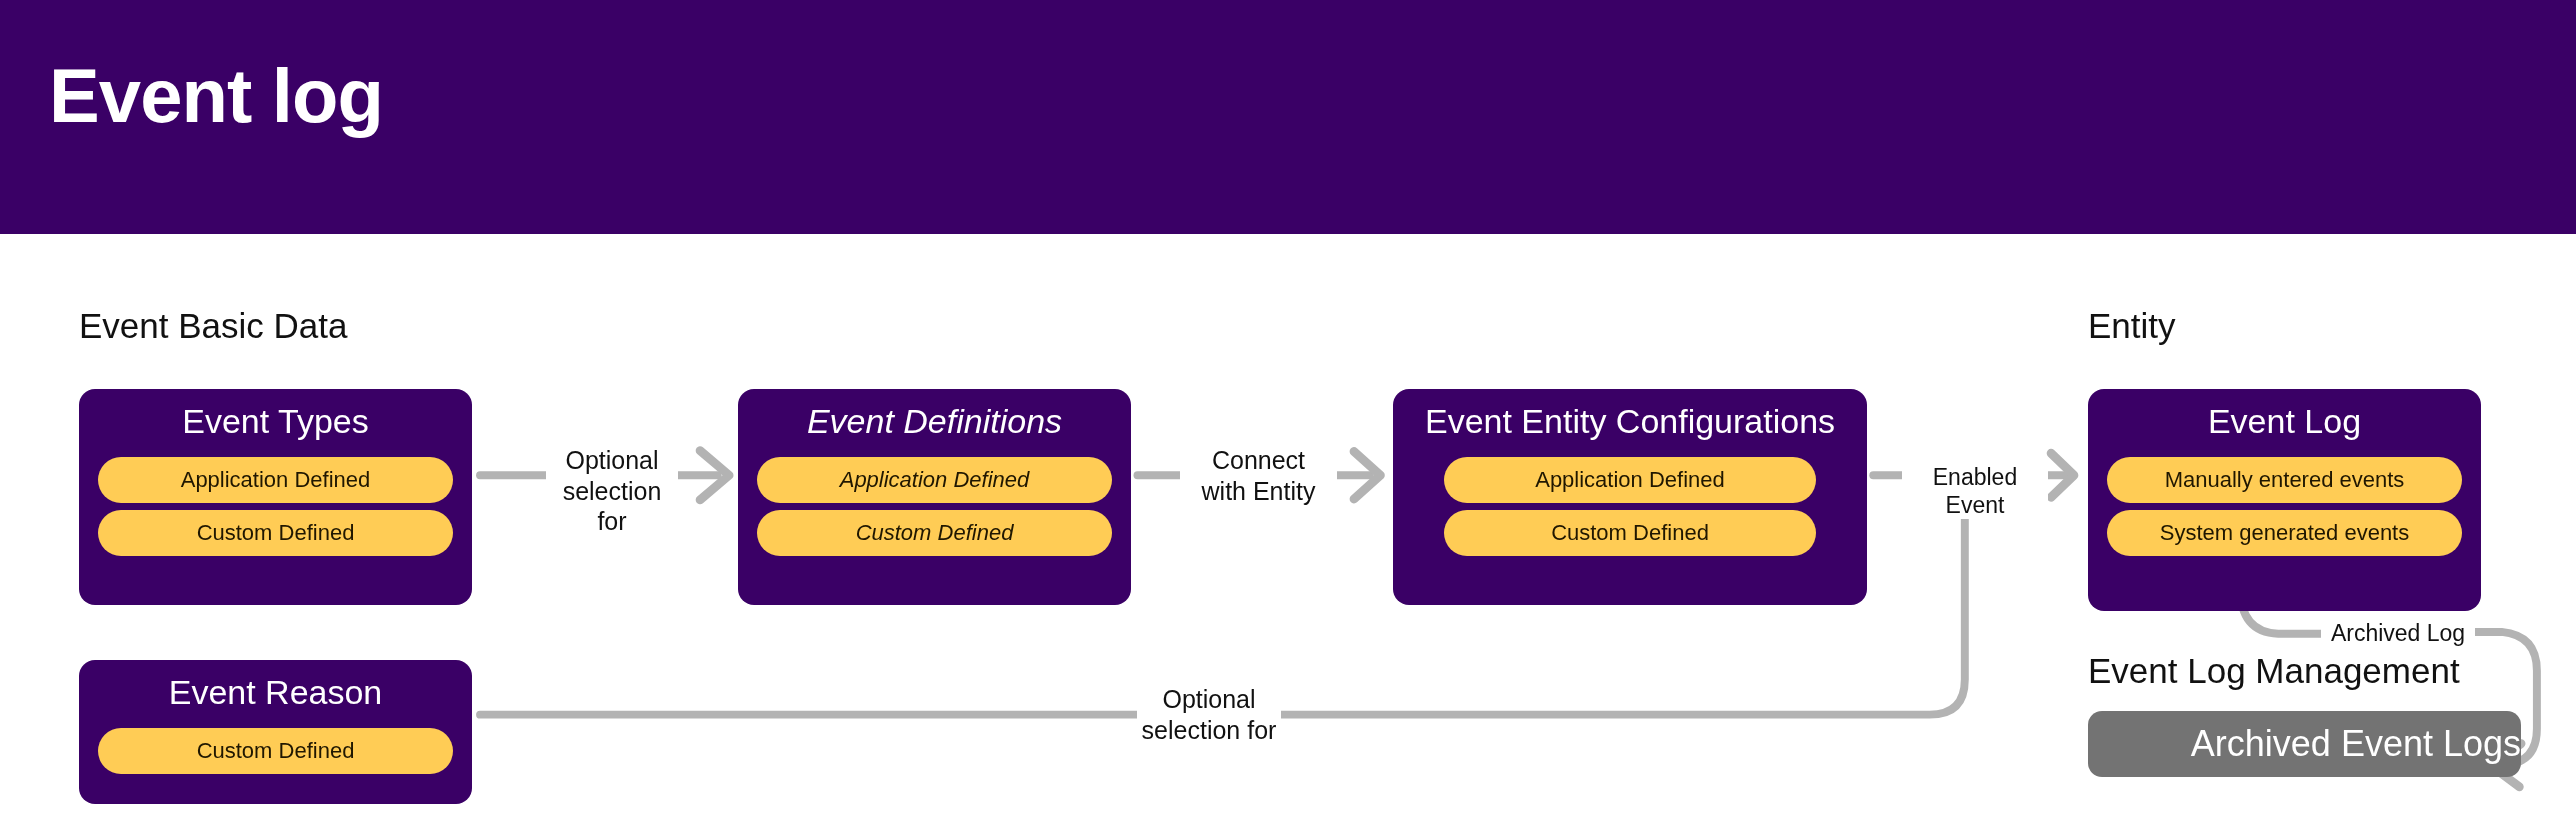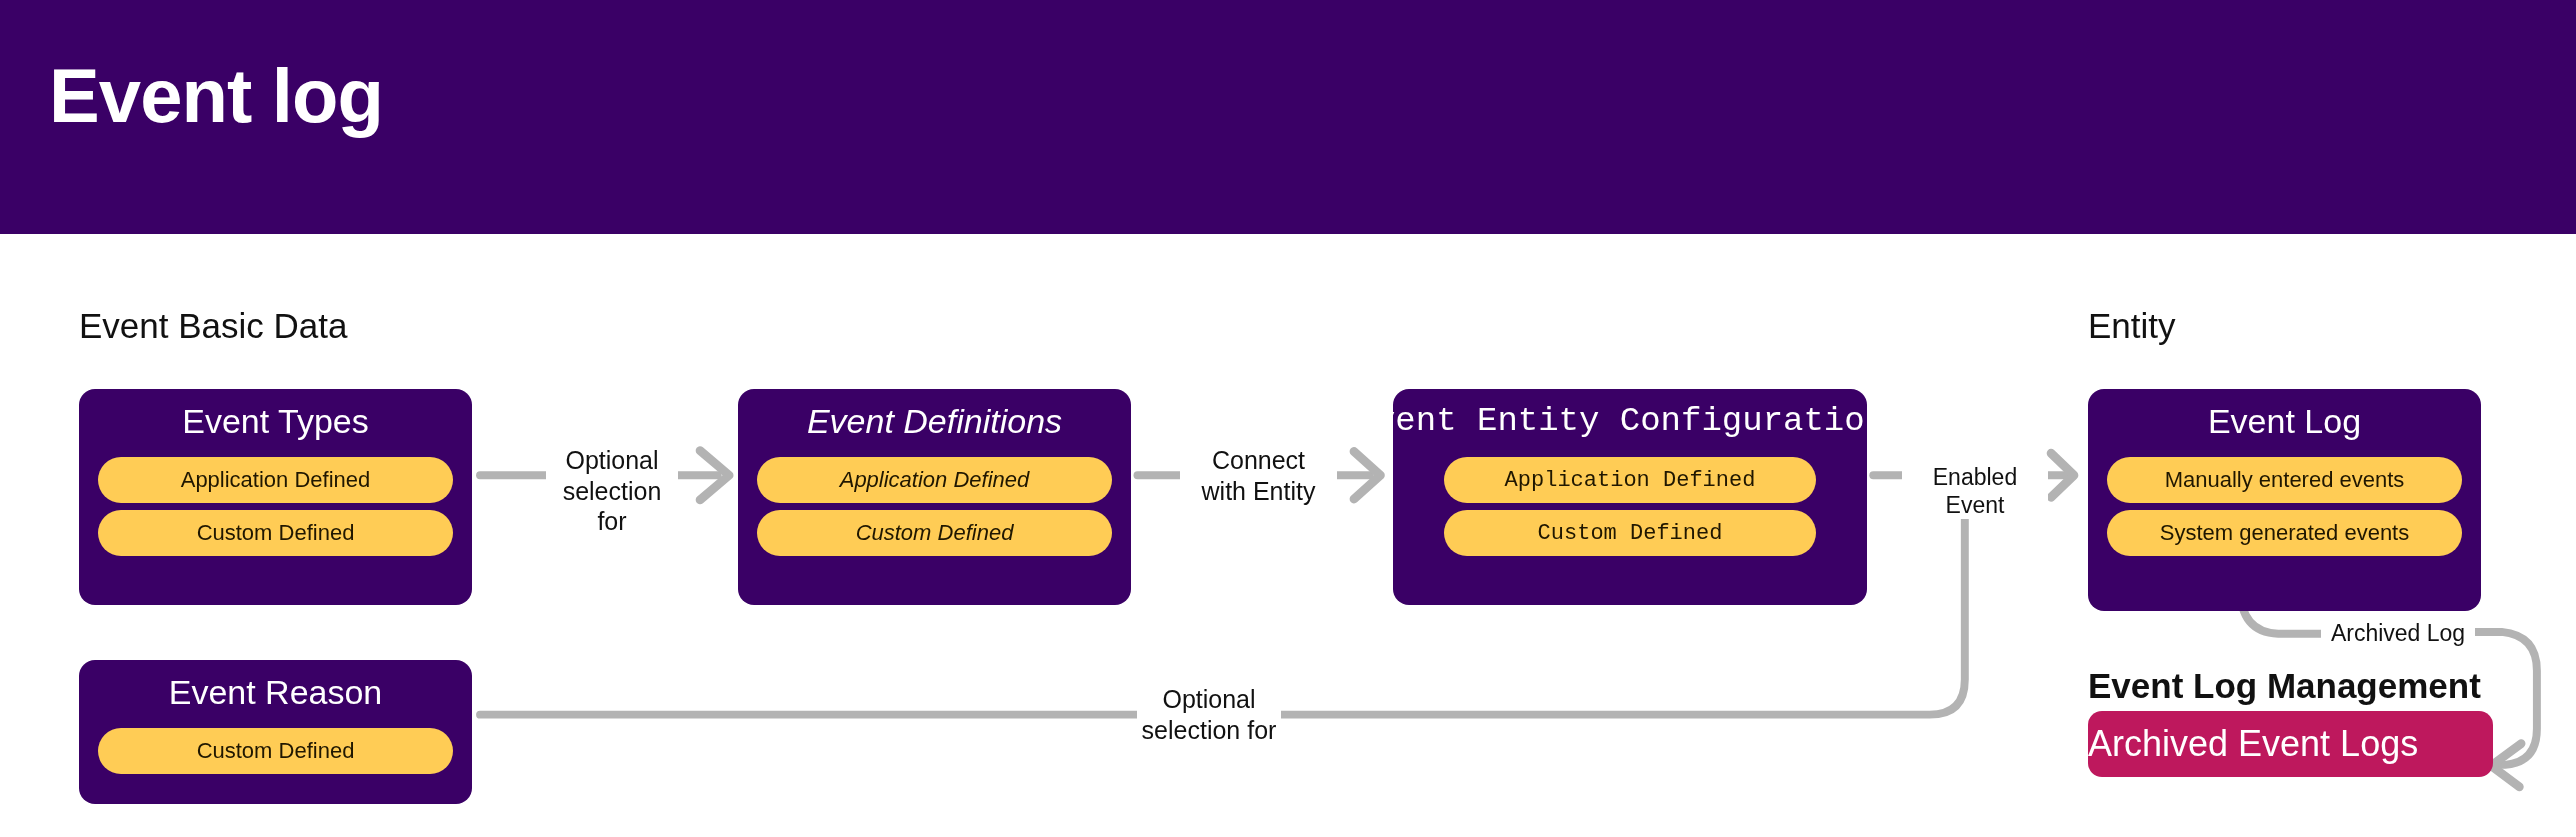--- a/index.html
+++ b/index.html
@@ -76,7 +76,7 @@
     <div class="pill">Custom Defined</div>
   </div>
 
-  <div class="card" style="left:1393px;top:366px;width:474px;height:216px;padding-left:51px;padding-right:51px;font-family:Liberation Mono, monospace;">
+  <div class="card" style="left:1393px;top:366px;width:474px;height:216px;padding-left:51px;padding-right:51px;">
     <div class="card-title">Event Entity Configurations</div>
     <div class="pill">Application Defined</div>
     <div class="pill">Custom Defined</div>

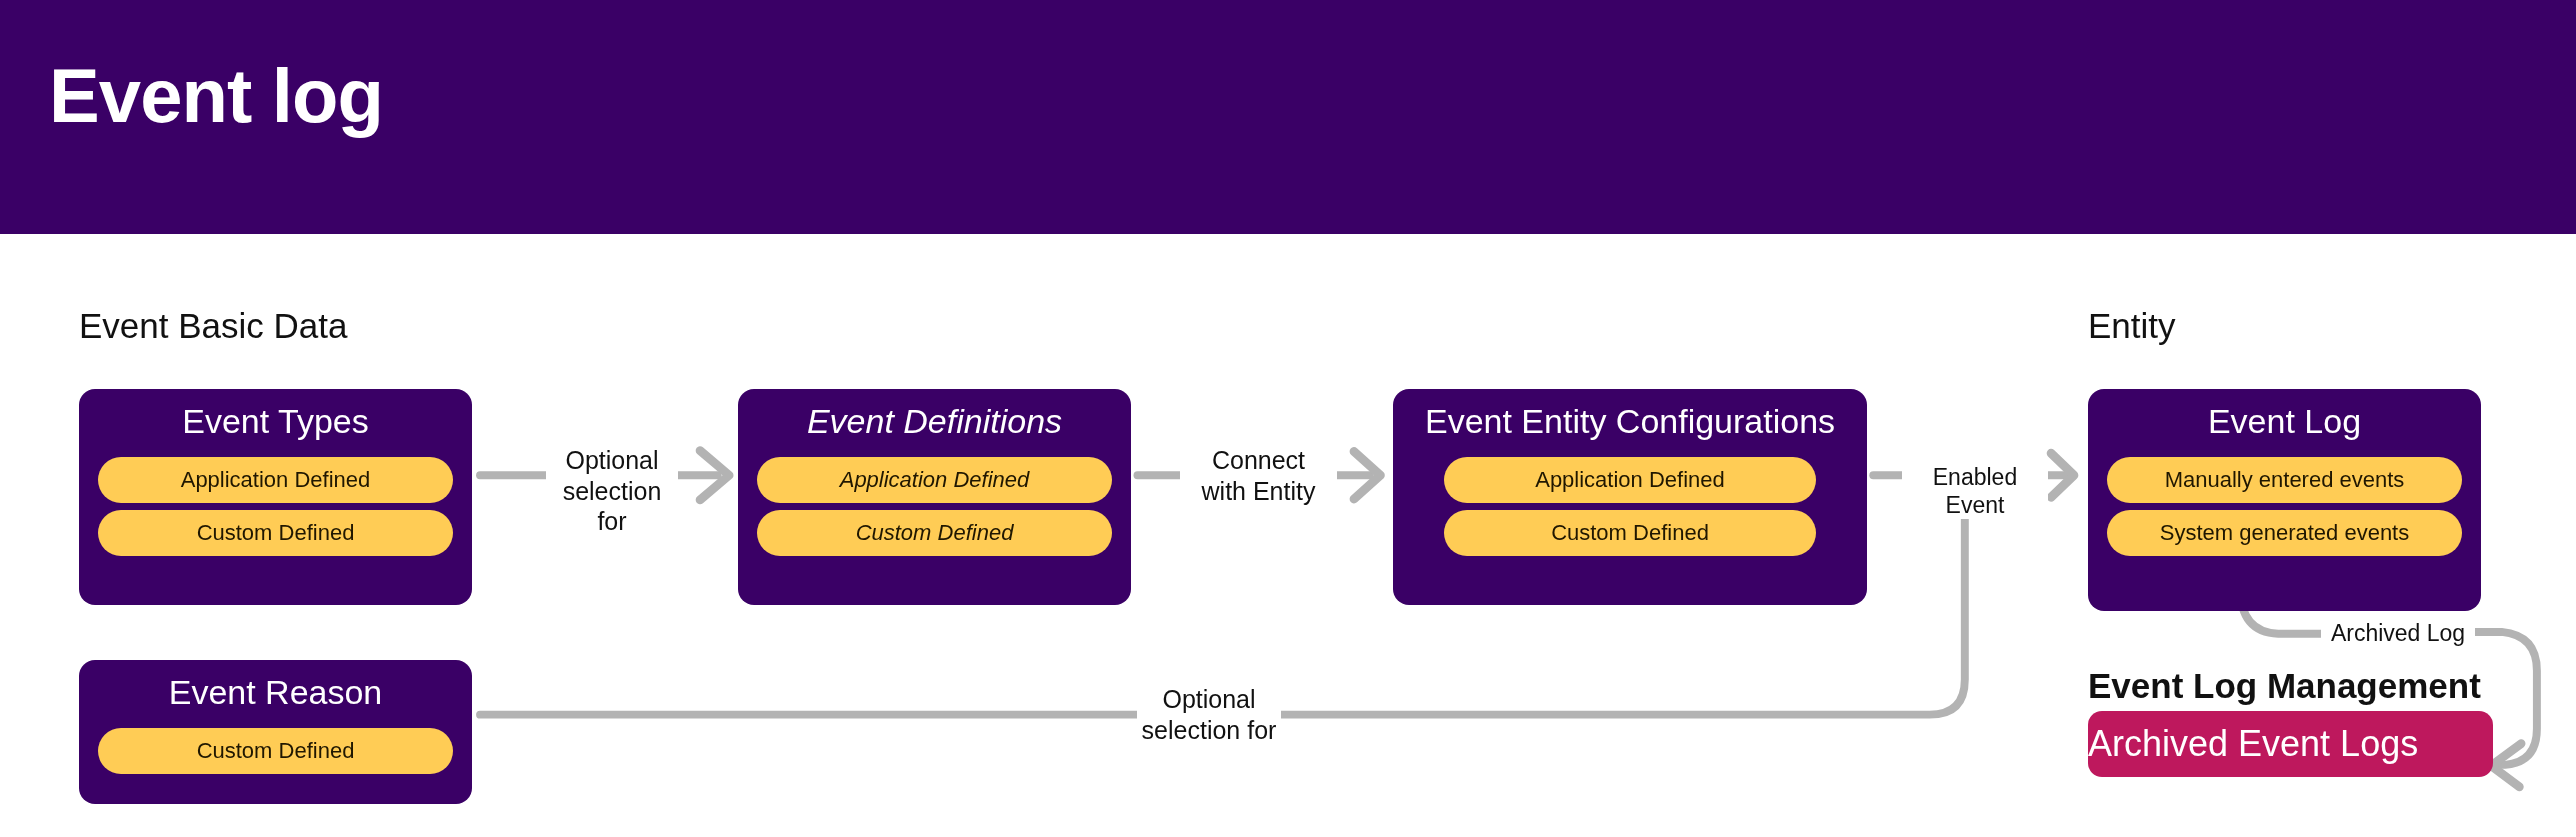--- a/index.html
+++ b/index.html
@@ -62,7 +62,7 @@
 
   <div class="group-label" style="left:79px;top:308px;">Event Basic Data</div>
   <div class="group-label" style="left:2088px;top:308px;">Entity</div>
-  <div class="group-label" style="left:2088px;top:668px;font-weight:bold;">Event Log Management</div>
+  <div class="group-label" style="left:2088px;top:653px;">Event Log Management</div>
 
   <div class="card" style="left:79px;top:366px;width:393px;height:216px;">
     <div class="card-title">Event Types</div>

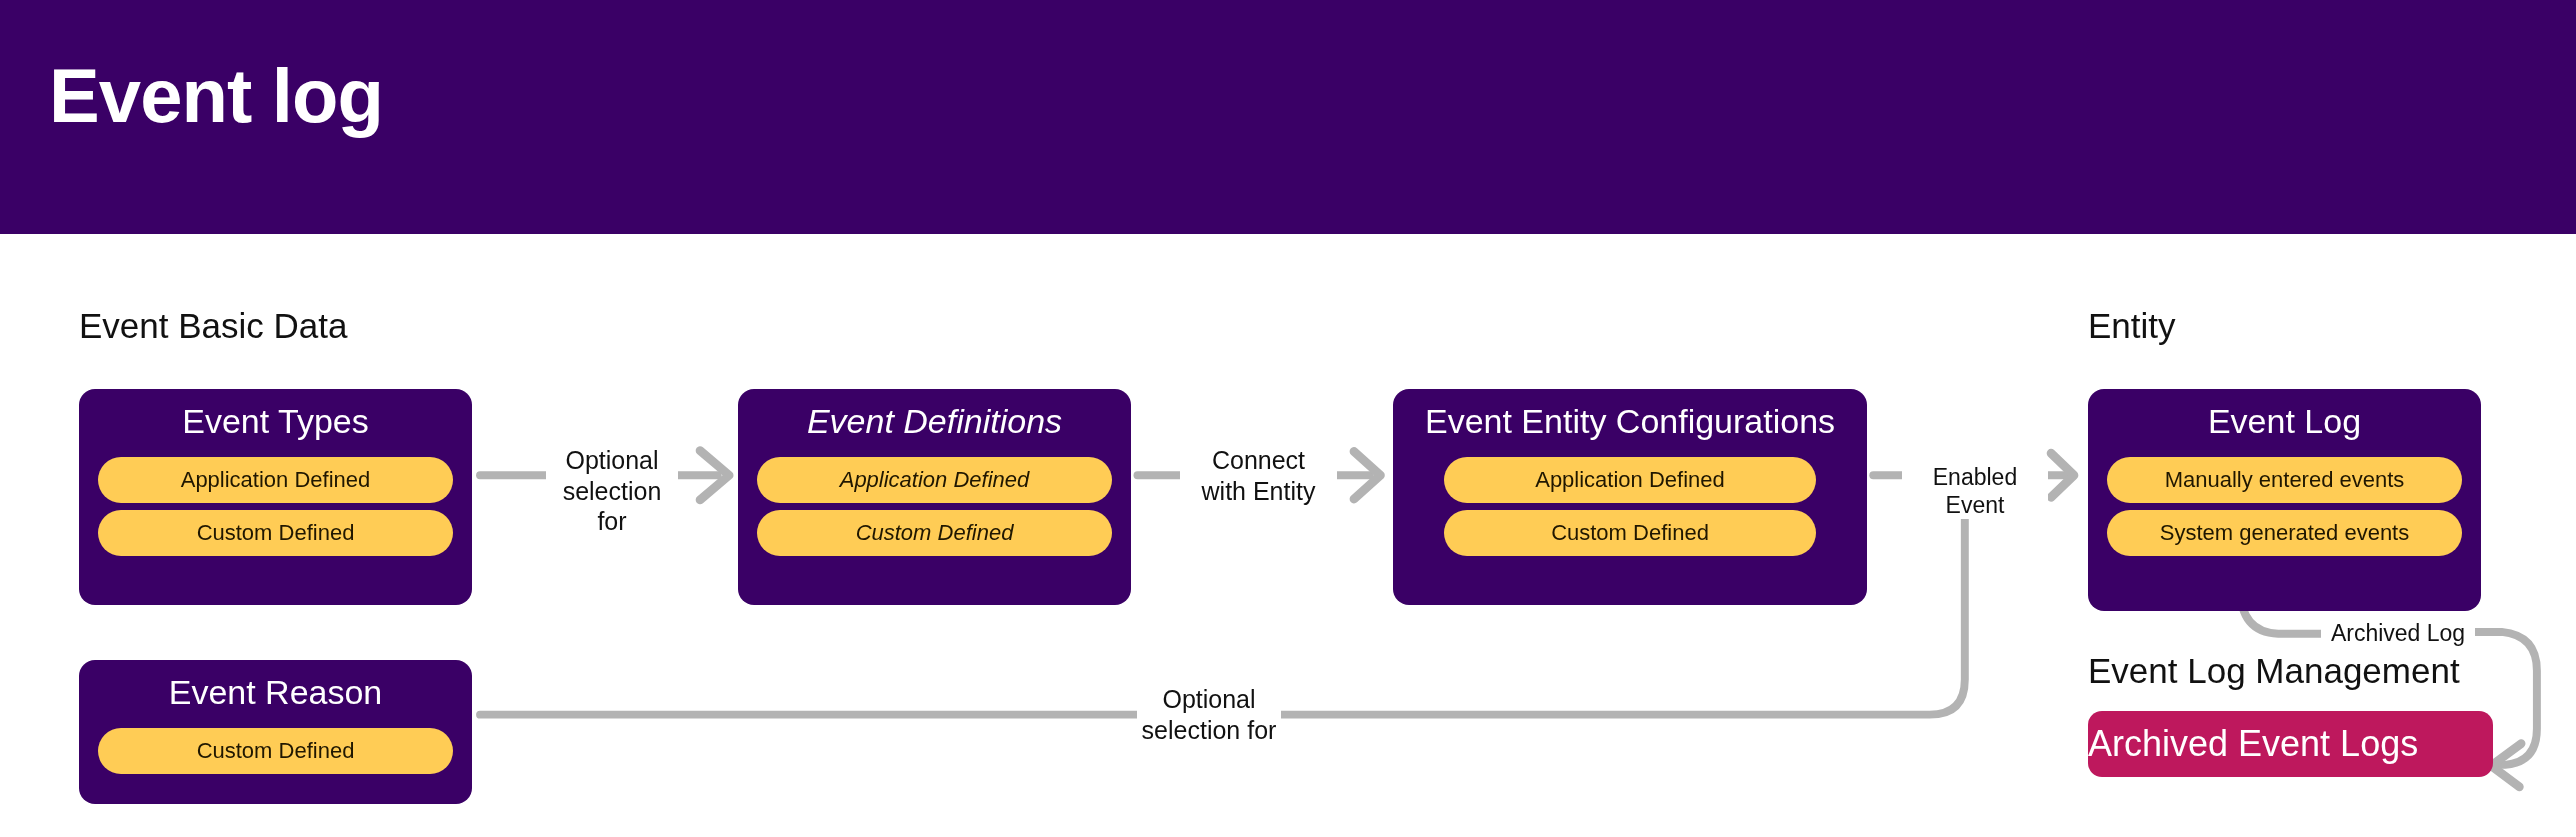--- a/index.html
+++ b/index.html
@@ -21,8 +21,8 @@
         margin-top:7px;white-space:nowrap;box-sizing:border-box;}
   .pill:first-of-type{margin-top:1.8px;}
 
-  .solid-card{position:absolute;background:#be185d;border-radius:14px;display:flex;
-        align-items:center;justify-content:flex-start;color:#ffffff;font-size:36px;white-space:nowrap;}
+  .solid-card{position:absolute;background:#737373;border-radius:14px;display:flex;
+        align-items:center;justify-content:flex-end;color:#ffffff;font-size:36px;white-space:nowrap;padding-left:28px;}
 
   .wire-label{position:absolute;font-size:25px;color:#111111;text-align:center;line-height:1.22;
         white-space:pre-line;background:#ffffff;}

